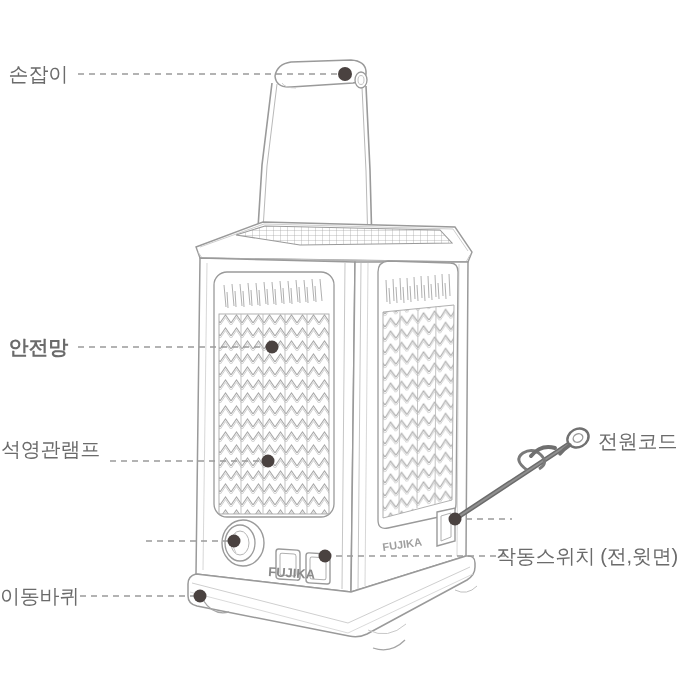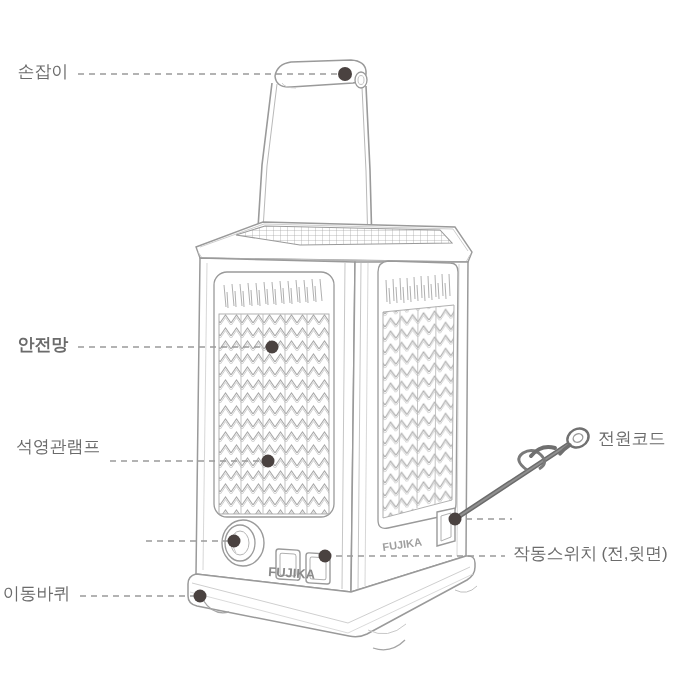--- a/index.html
+++ b/index.html
@@ -25,7 +25,7 @@
   .callout-label {
     position: absolute;
     color: #6b6b6b;
-    font-size: 17px;
+    font-size: 20px;
     line-height: 1.1;
     white-space: nowrap;
     letter-spacing: -0.2px;

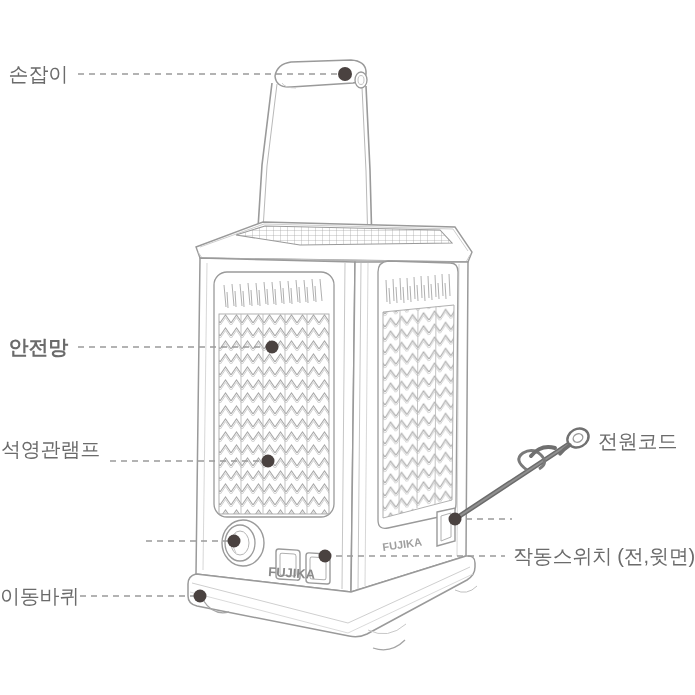--- a/index.html
+++ b/index.html
@@ -220,7 +220,7 @@
   <div class="callout-label label-left" style="left:598px; top:430px;">전원코드</div>
 
 
-  <div class="callout-label label-left" style="left:496px; top:545px;margin-left:17px;">작동스위치 (전,윗면)</div>
+  <div class="callout-label label-left" style="left:496px; top:545px;">작동스위치 (전,윗면)</div>
 
 </div>
 

